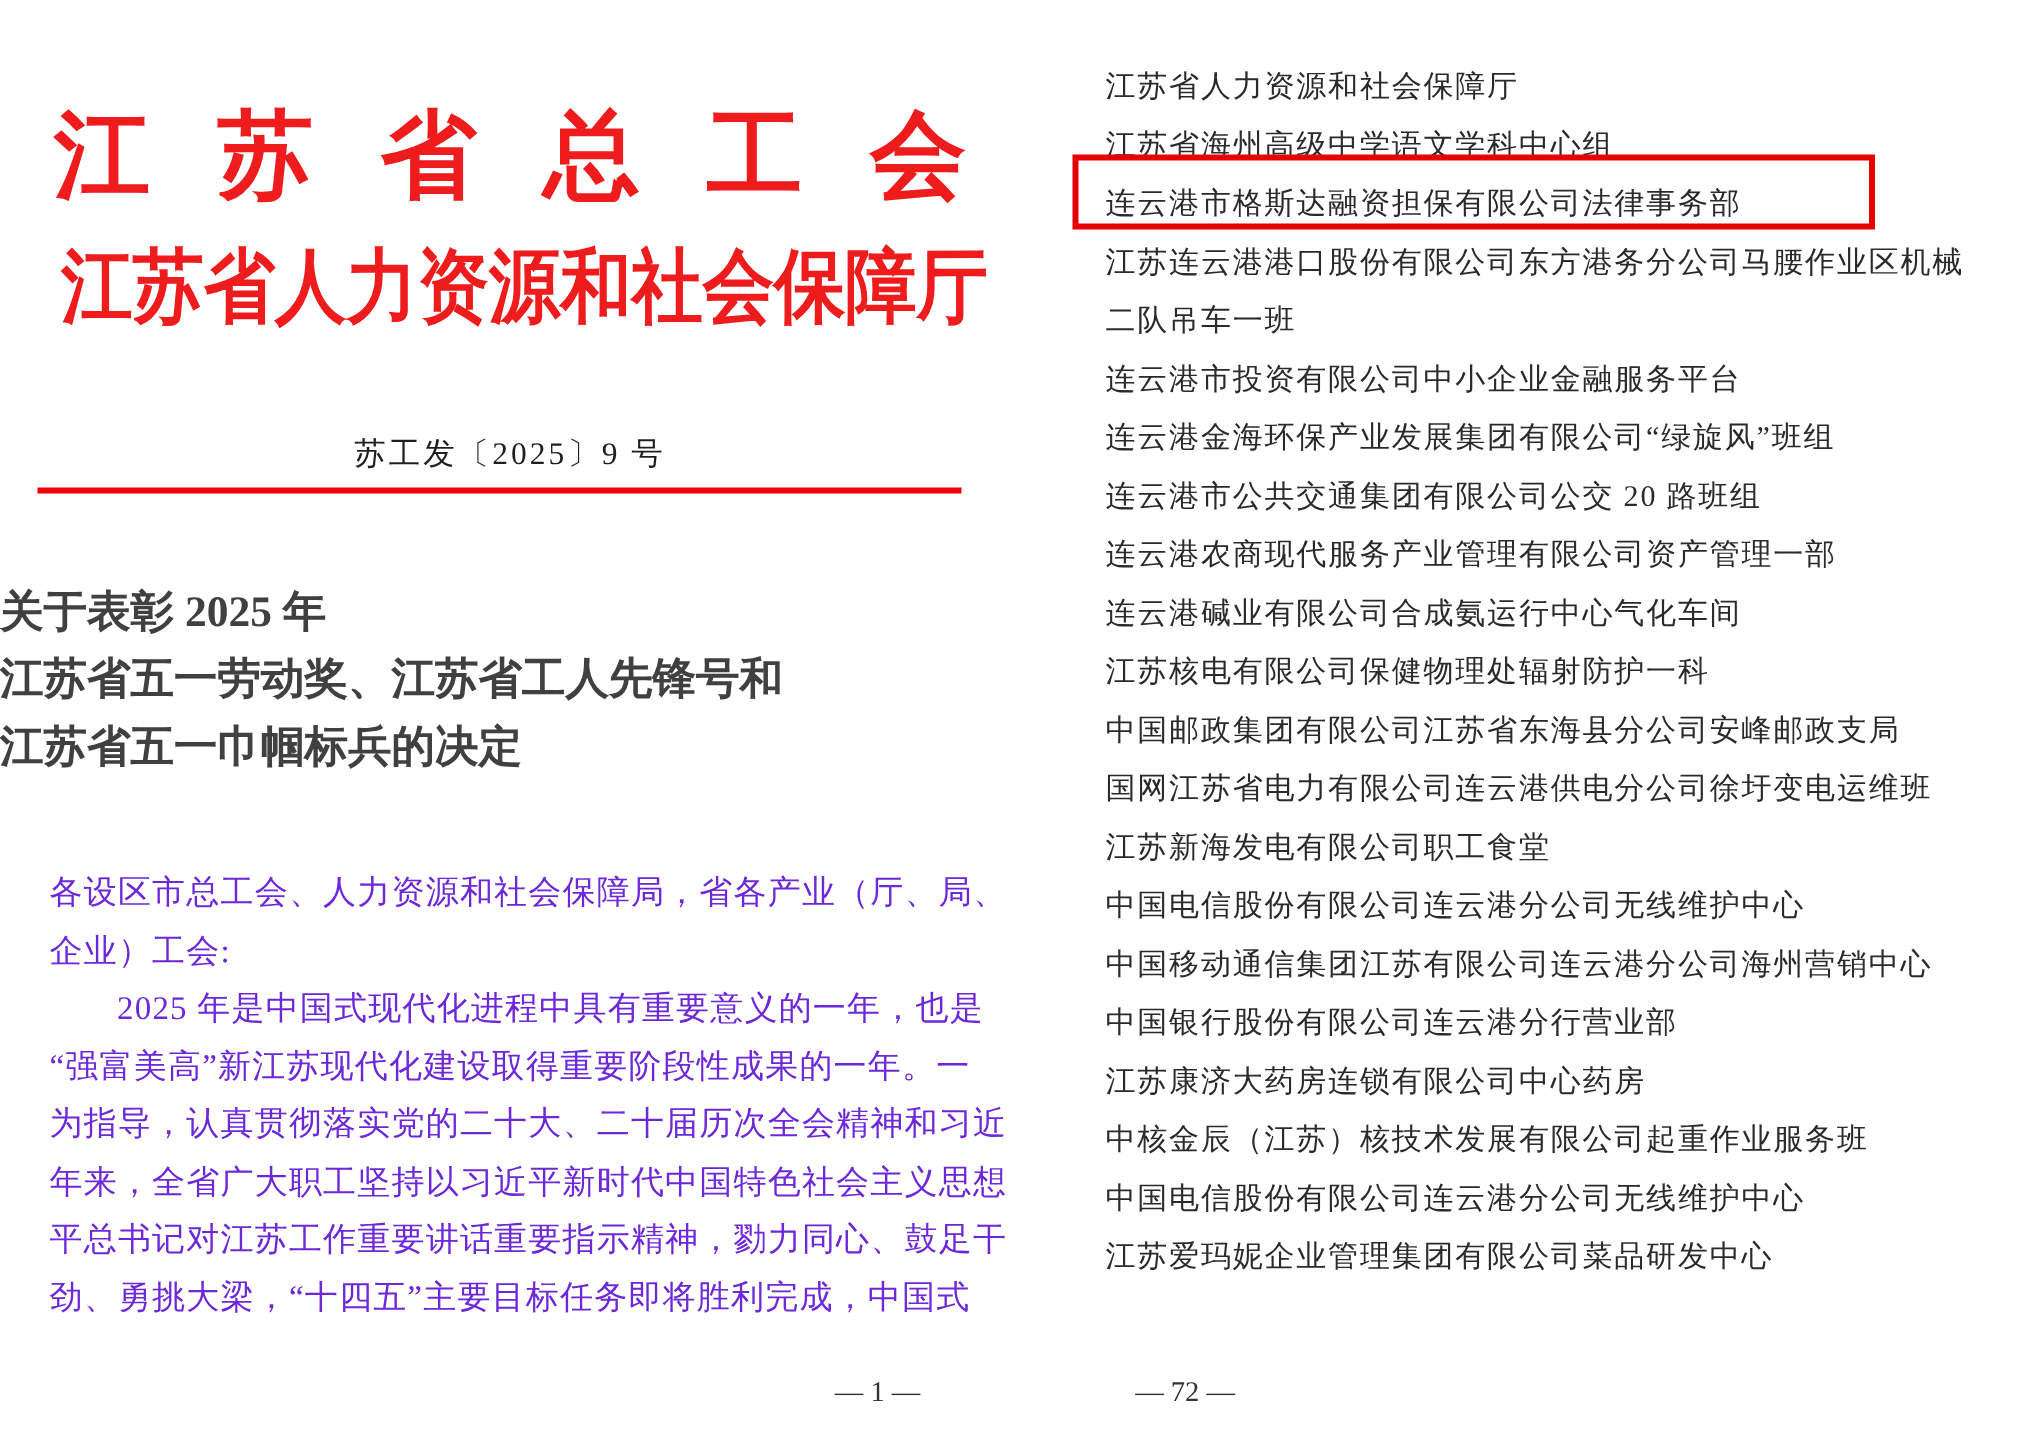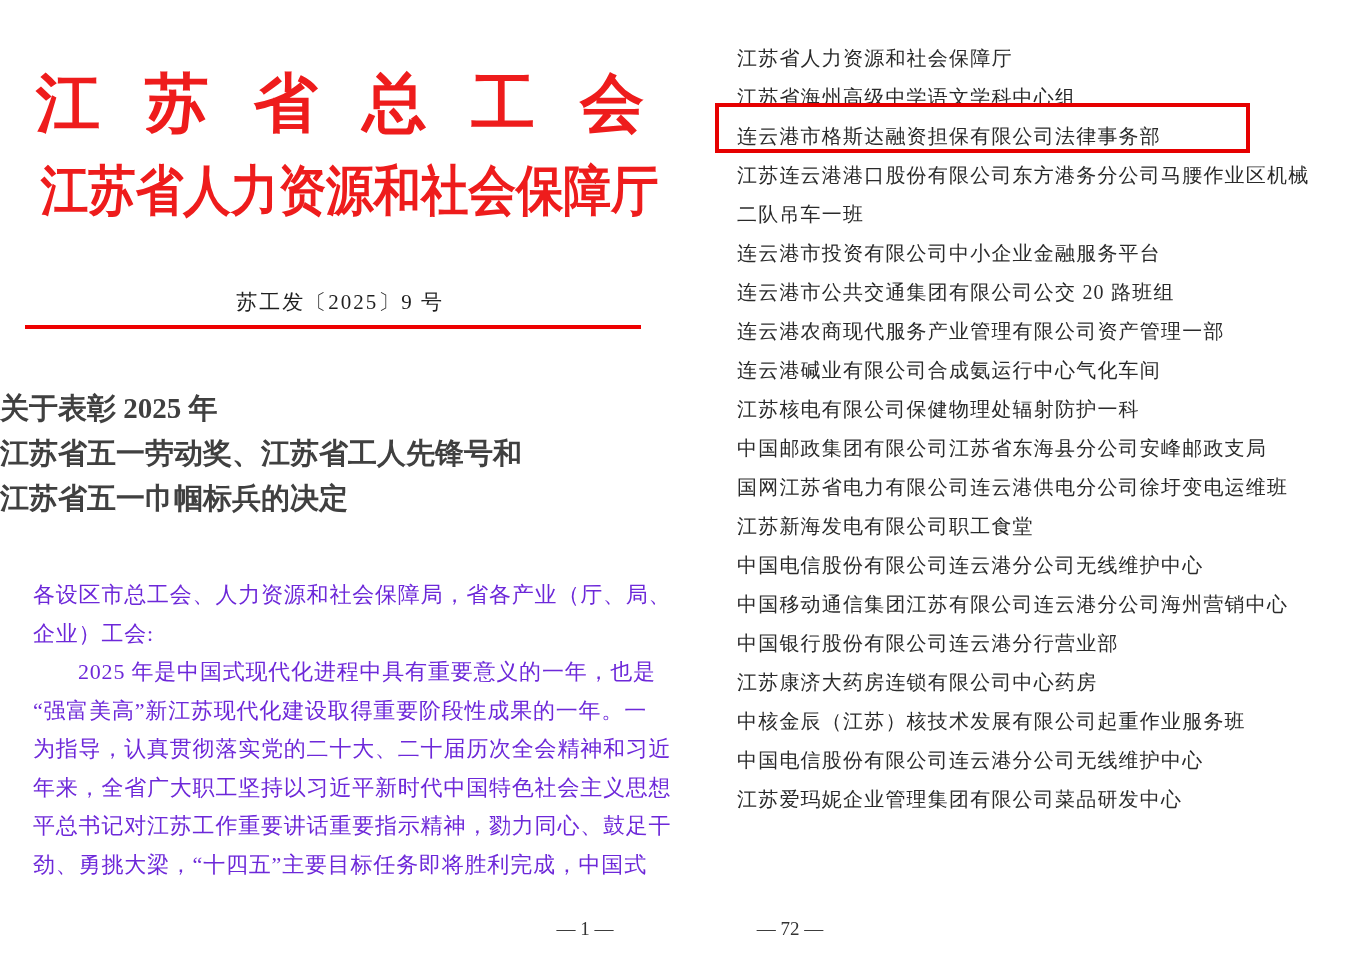--- a/index.html
+++ b/index.html
@@ -160,6 +160,7 @@
       <div>江苏连云港港口股份有限公司东方港务分公司马腰作业区机械</div>
       <div>二队吊车一班</div>
       <div>连云港市投资有限公司中小企业金融服务平台</div>
+      <div>连云港金海环保产业发展集团有限公司“绿旋风”班组</div>
       <div>连云港市公共交通集团有限公司公交 20 路班组</div>
       <div>连云港农商现代服务产业管理有限公司资产管理一部</div>
       <div>连云港碱业有限公司合成氨运行中心气化车间</div>

